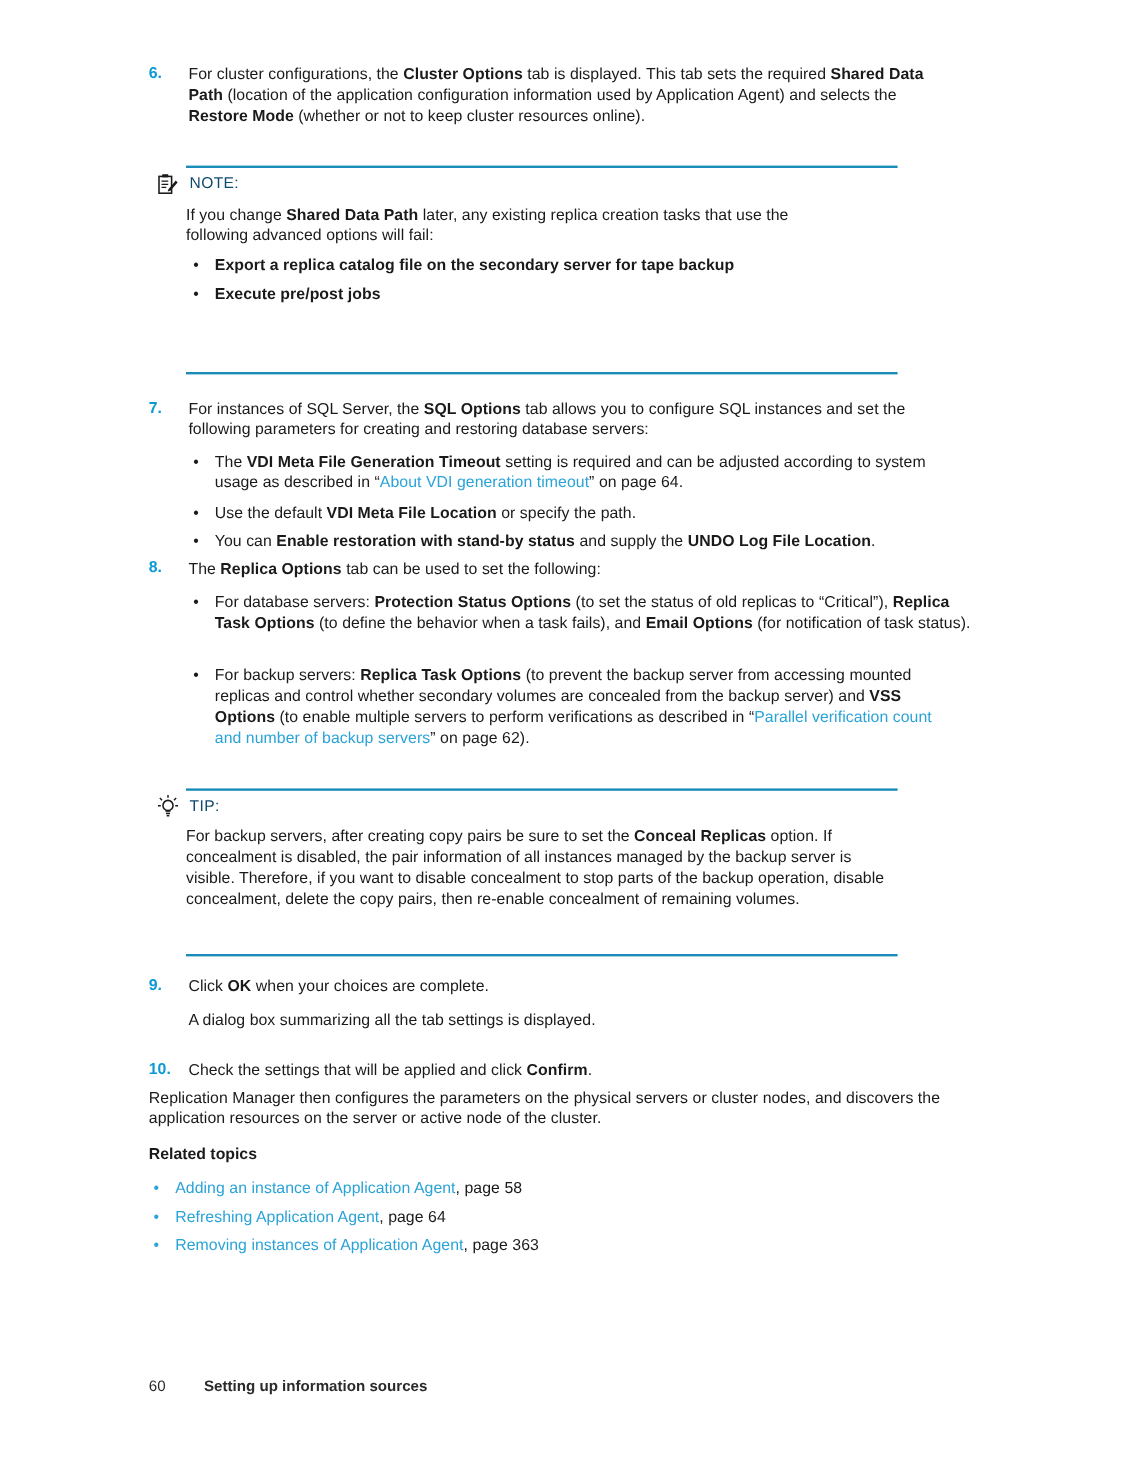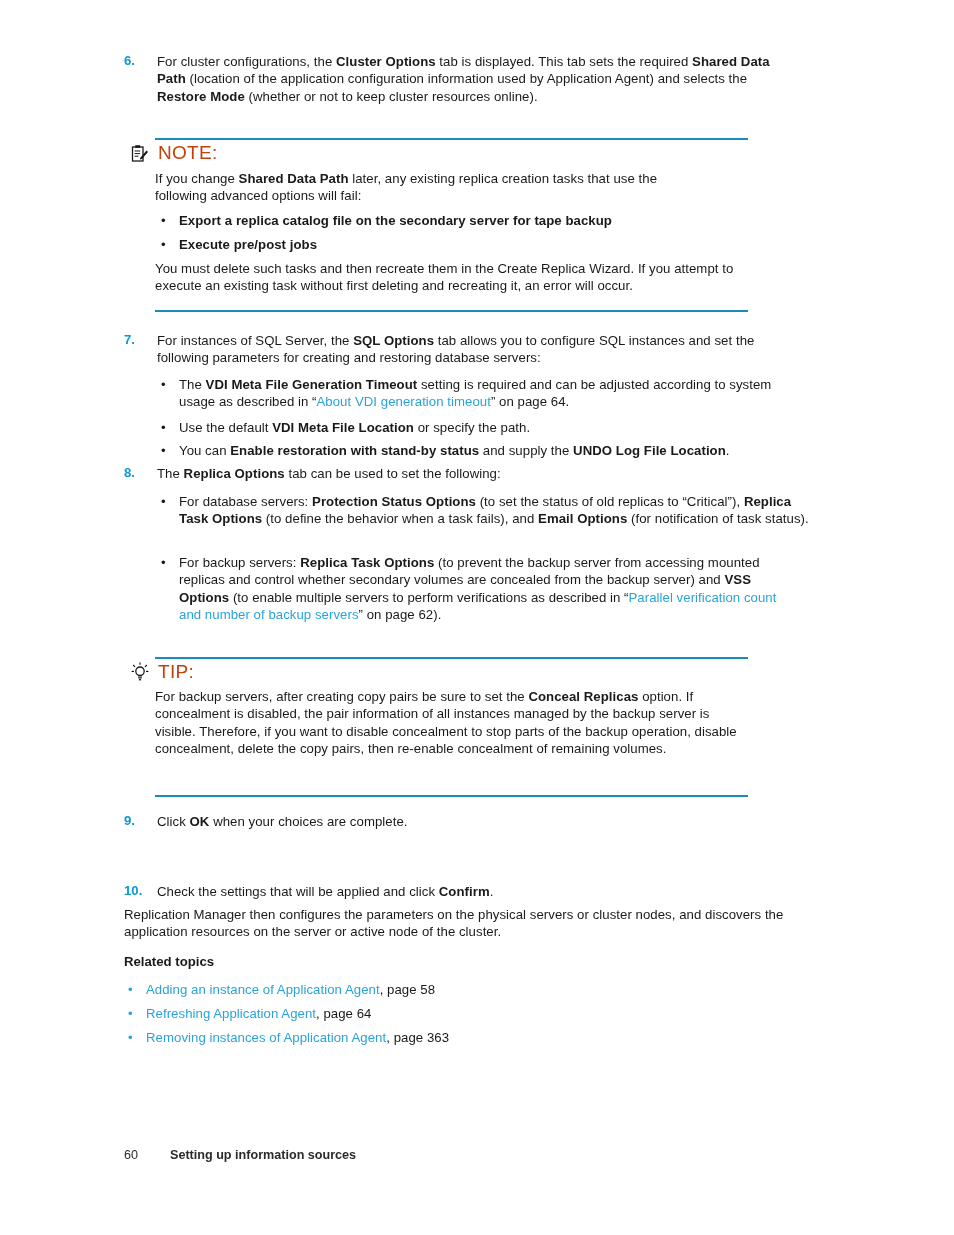--- a/index.html
+++ b/index.html
@@ -80,8 +80,8 @@
   }
   .adm-label {
     position: absolute;
-    color: #c2410c;
-    font-size: 19px;
+    color: #0c4a6e;
+    font-size: 13px;
     line-height: 18px;
     letter-spacing: 0.3px;
   }

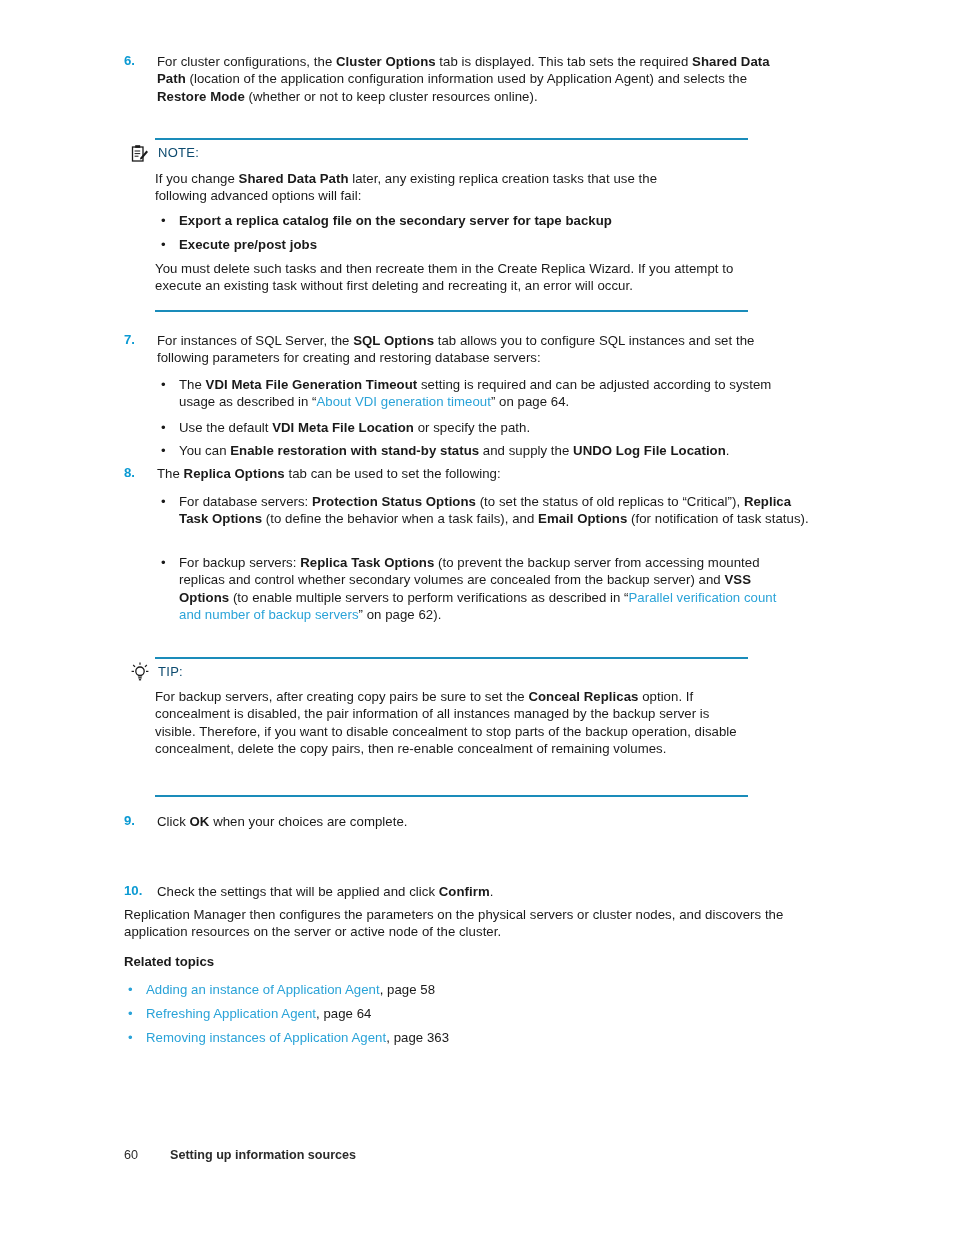--- a/index.html
+++ b/index.html
@@ -144,7 +144,6 @@
     <div class="bul-body body-text b">Execute pre/post jobs</div>
   </div>
 
-  <div class="para body-text" style="left:155px; top:260px; width:600px;">You must delete such tasks and then recreate them in the Create Replica Wizard. If you attempt to execute an existing task without first deleting and recreating it, an error will occur.</div>
 
   <div class="rule" style="left:155px; top:310px; width:593px;"></div>
 

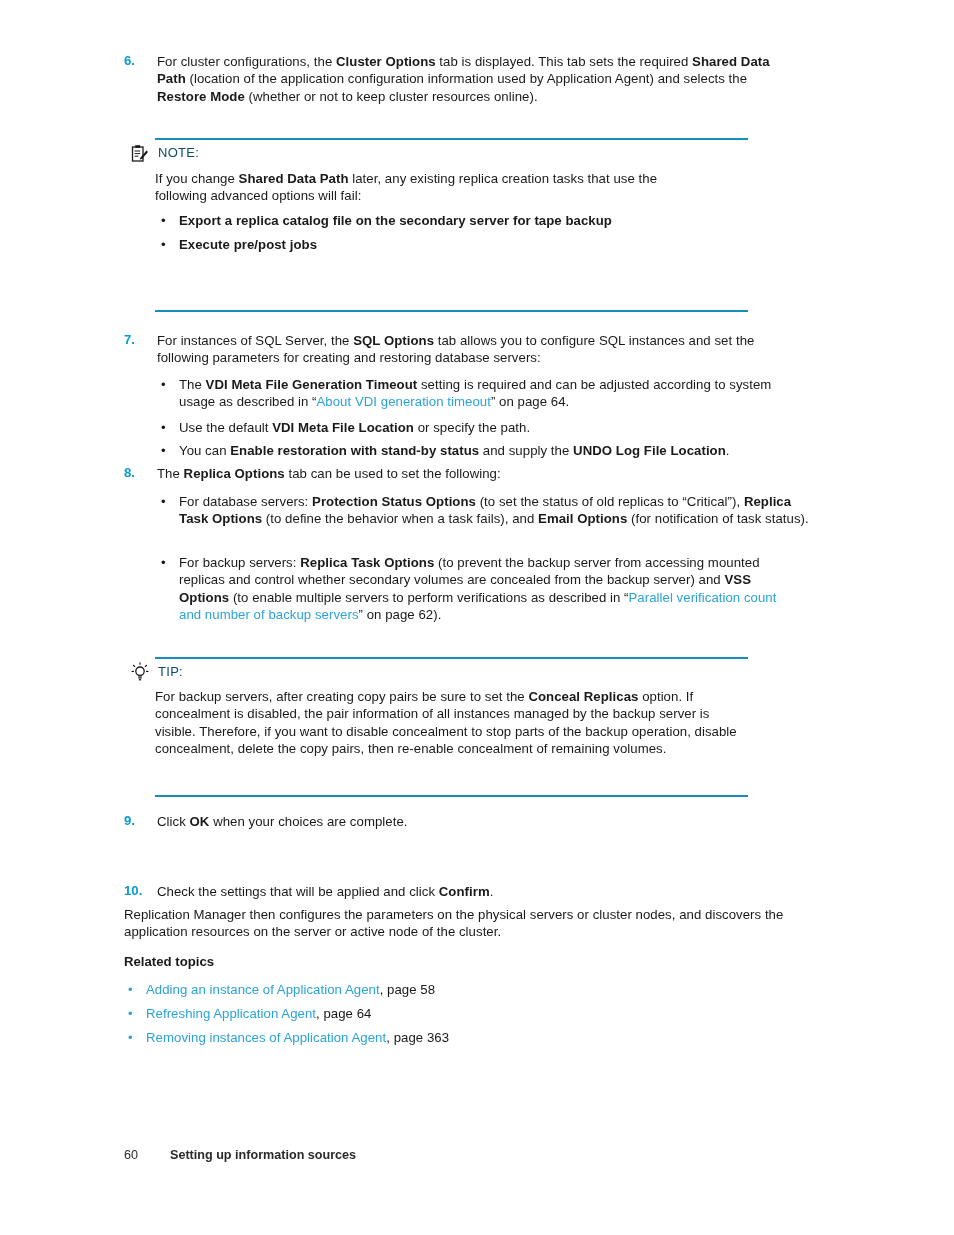--- a/index.html
+++ b/index.html
@@ -209,6 +209,7 @@
     <div class="step-body body-text"><span>Click </span><span class="b">OK</span><span> when your choices are complete.</span></div>
   </div>
 
+  <div class="para body-text" style="left:157px; top:841px; width:620px;">A dialog box summarizing all the tab settings is displayed.</div>
 
   <div class="step" style="left:124px; top:869px; width:675px;margin-top:14px;">
     <div class="step-num num">10.</div>

